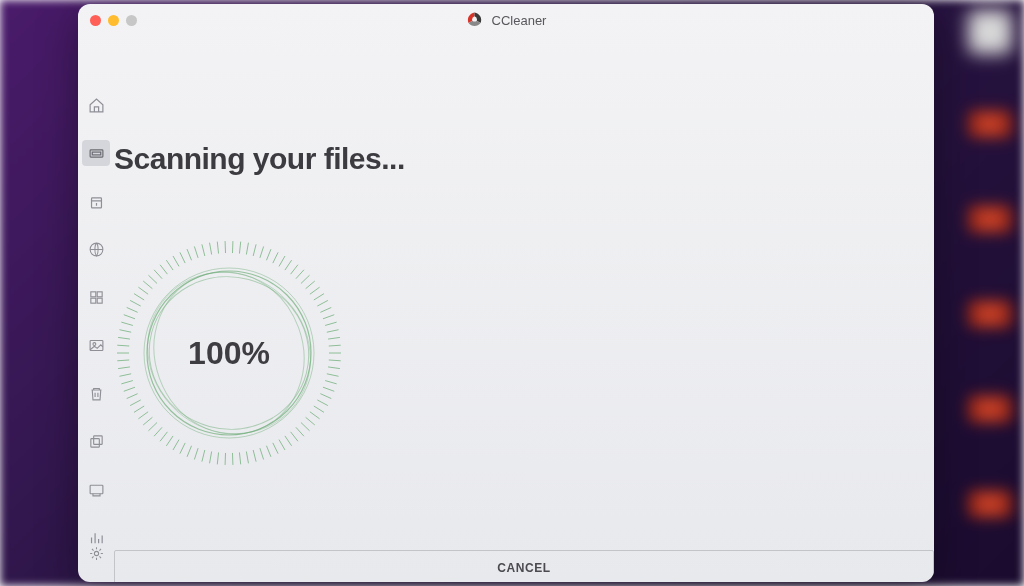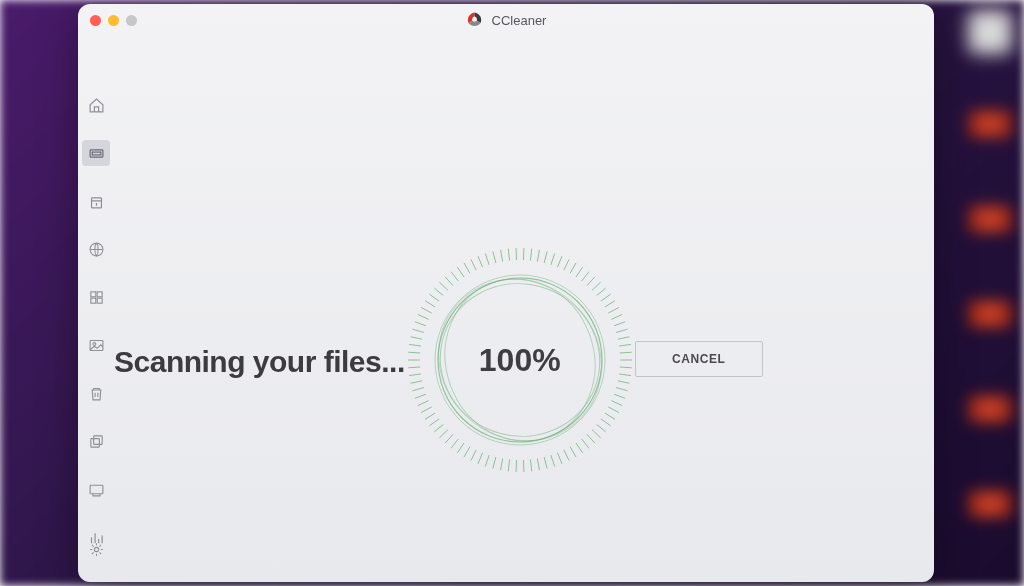--- a/index.html
+++ b/index.html
@@ -139,8 +139,7 @@
     .main {
       flex: 1;
       display: flex;
-      flex-direction: row;
-      align-items: center;
+      flex-direction: column;
     }
     
     .scan-title {

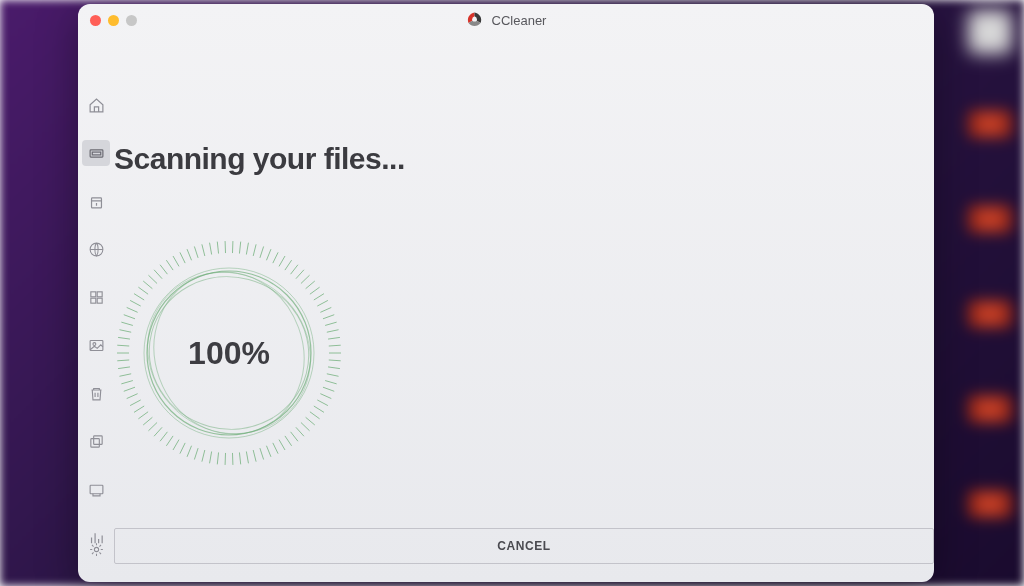--- a/index.html
+++ b/index.html
@@ -174,7 +174,7 @@
     }
     
     .cancel-btn {
-      margin-top: 60px;
+      margin-top: 82px;
       padding: 10px 20px;
       min-width: 128px;
       border: 1px solid #c3c3ca;

